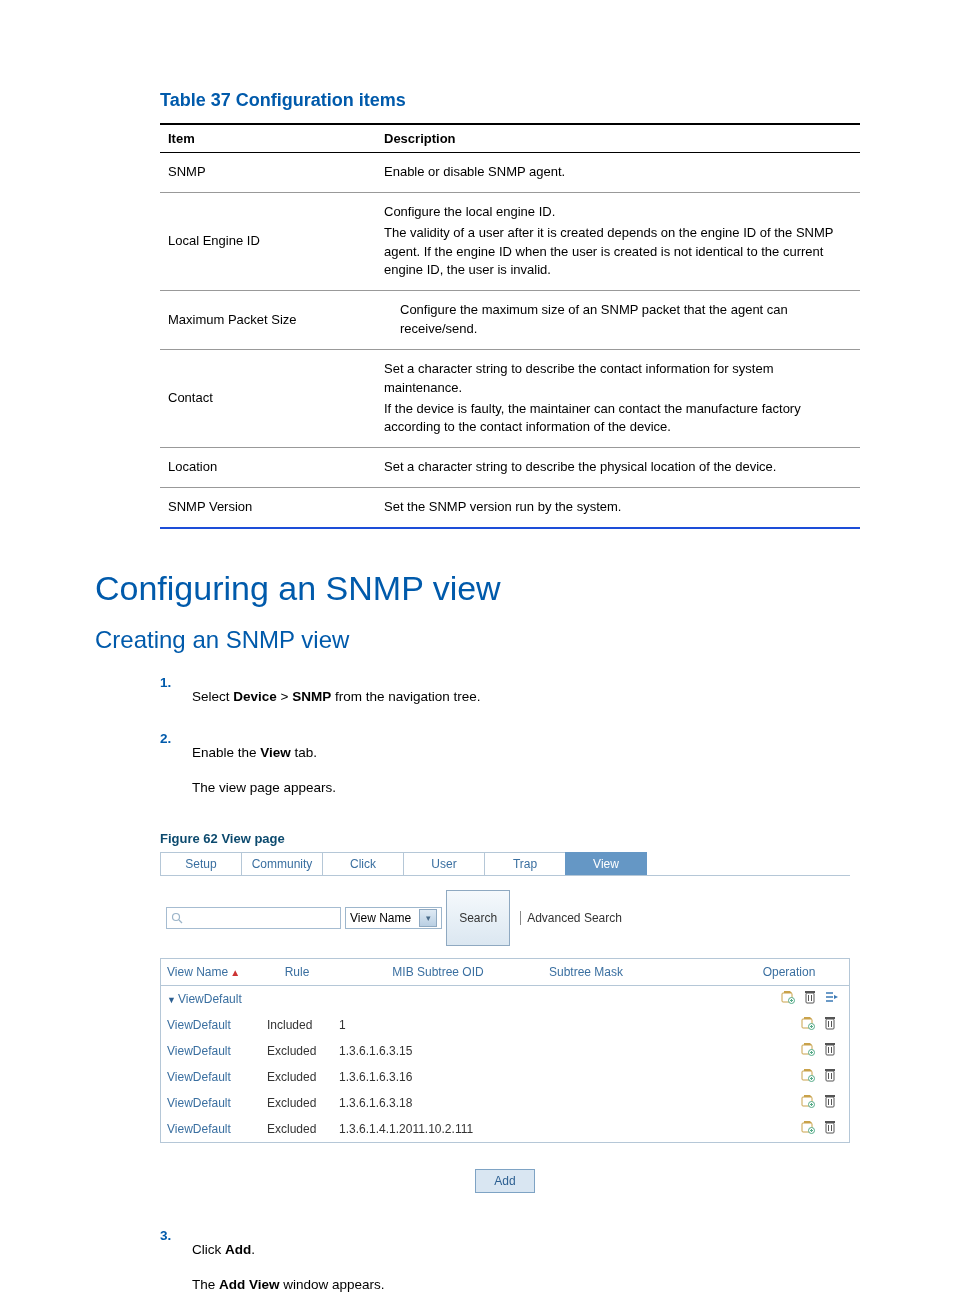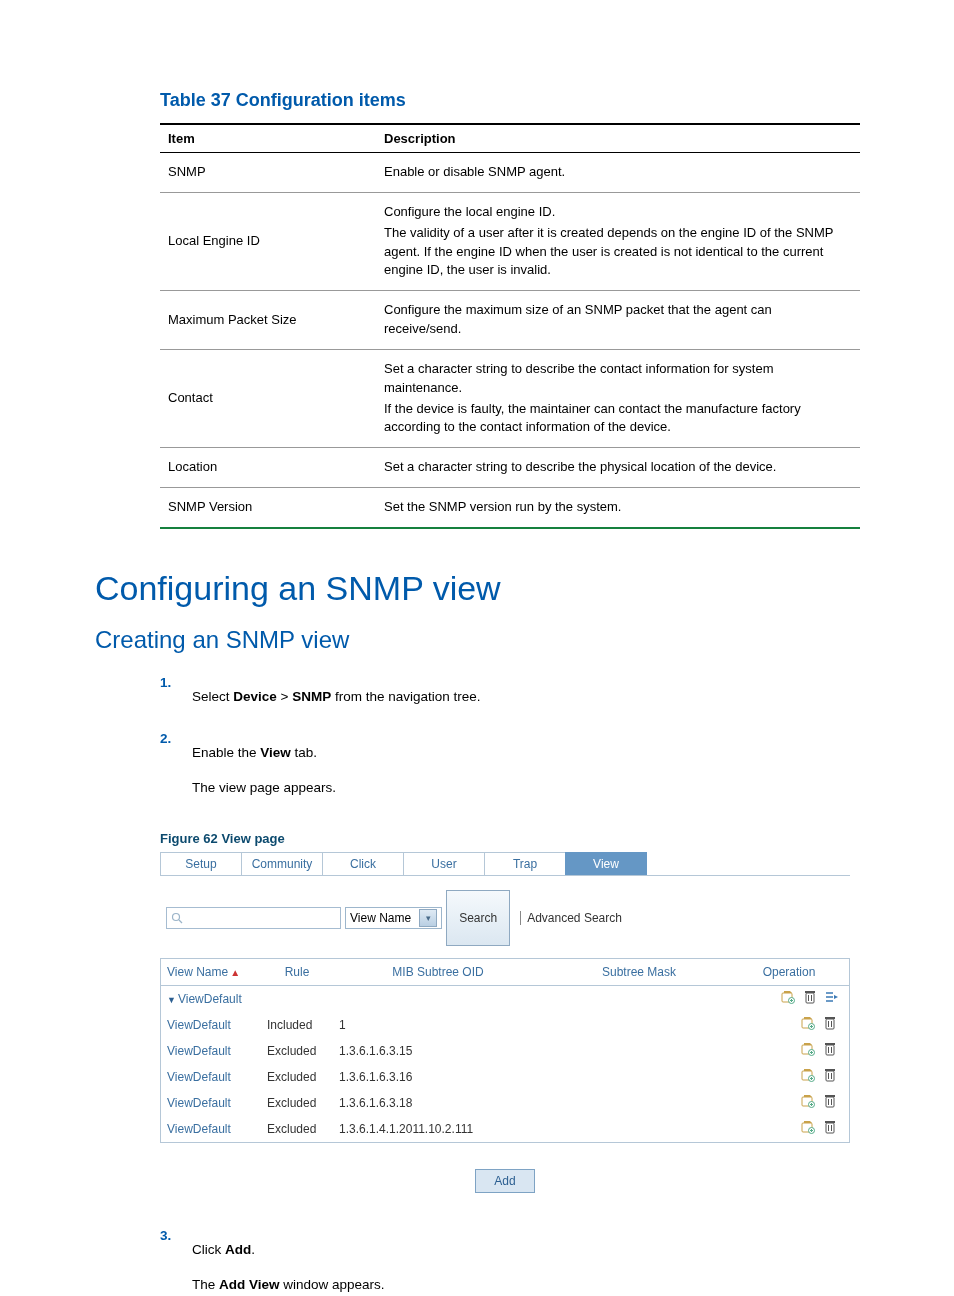--- a/index.html
+++ b/index.html
@@ -258,7 +258,7 @@
         <tr>
           <td>Maximum Packet Size</td>
           <td>
-            <div style="margin:2px 0">Configure the maximum size of an SNMP packet that the agent can receive/send.</div>
+            <div style="margin:2px 16px">Configure the maximum size of an SNMP packet that the agent can receive/send.</div>
           </td>
         </tr>
         <tr>

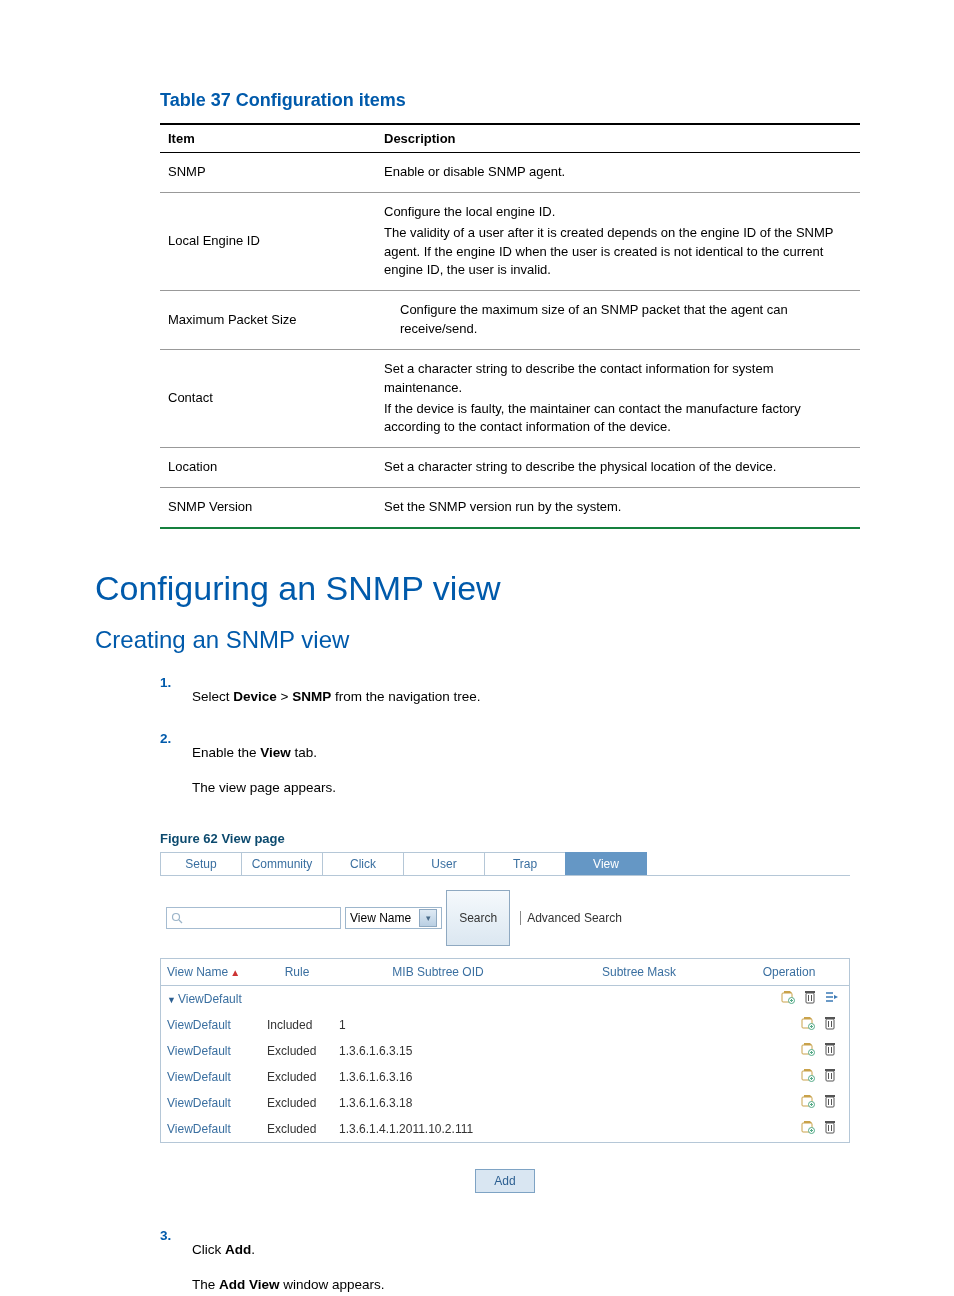--- a/index.html
+++ b/index.html
@@ -45,7 +45,7 @@
     line-height: 1.45;
   }
   .config-table tr.last td {
-    border-bottom: 2px solid #15803d;
+    border-bottom: 2px solid #1d4ed8;
   }
   h1.section {
     color: #005aab;

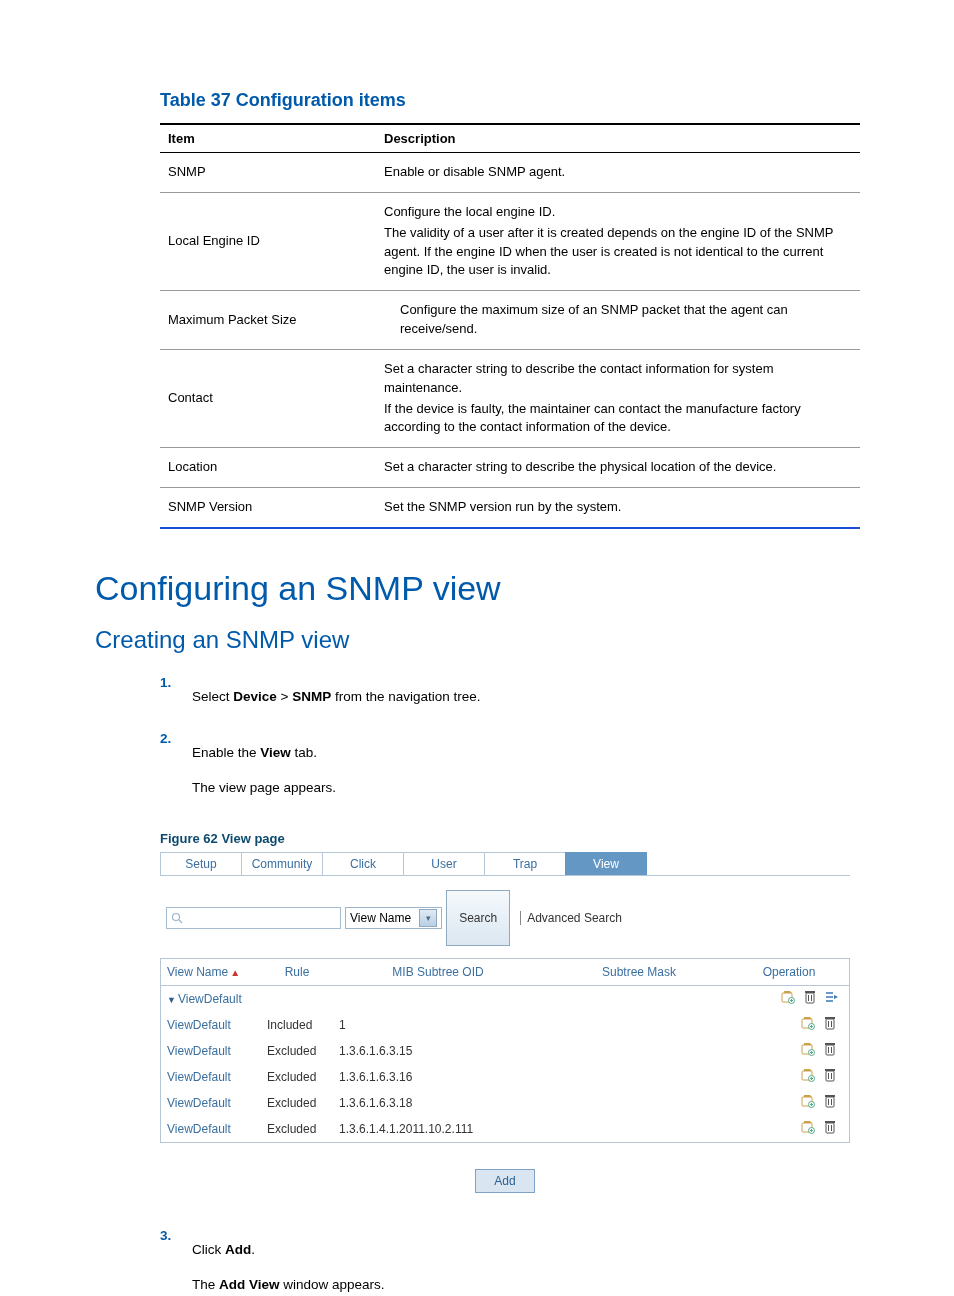--- a/index.html
+++ b/index.html
@@ -184,7 +184,7 @@
   .c-view { width: 100px; }
   .c-rule { width: 72px; text-align: center;}
   .c-oid  { width: 210px; }
-  .c-mask { width: 192px; text-align: center;}
+  .c-mask { width: 192px; }
   .c-op   { width: 112px; text-align: right; padding-right: 10px;}
   .grid-body .grid-row {
     color: #3a6fa0;

